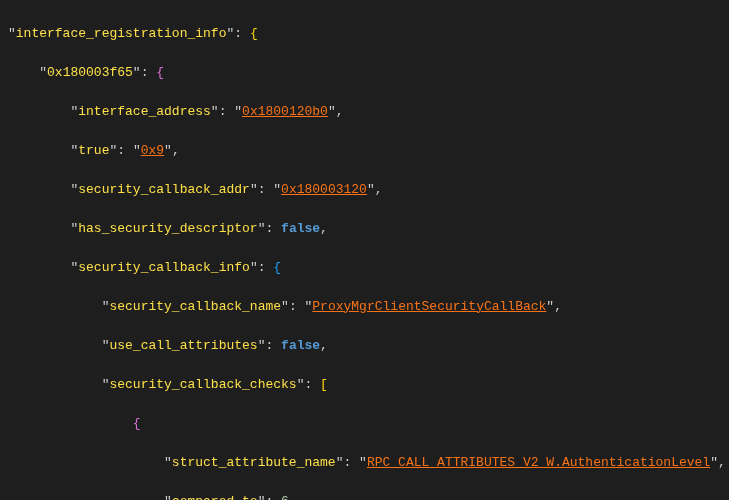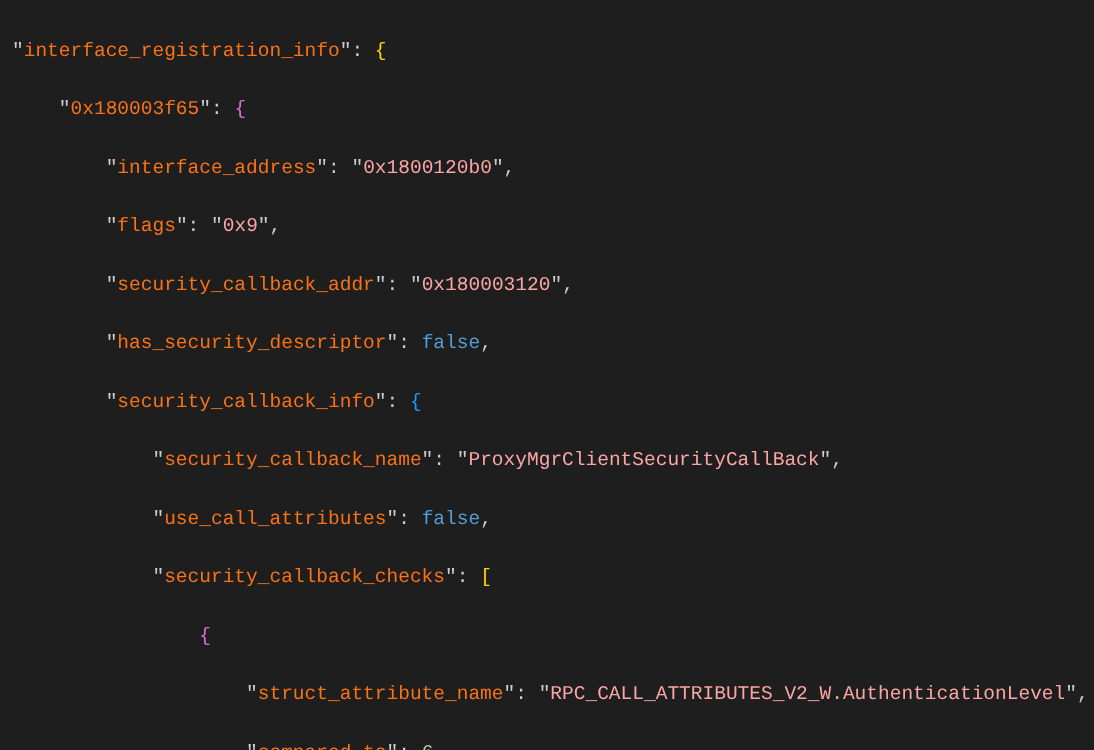--- a/index.html
+++ b/index.html
@@ -19,7 +19,7 @@
     padding-left: 8px;
   }
   .line { display: block; }
-  .key { color: #f97316; }
+  .key { color: #fde047; }
   .string { color: #fca5a5; }
   .number { color: #b5cea8; }
   .bool { color: #569cd6; }

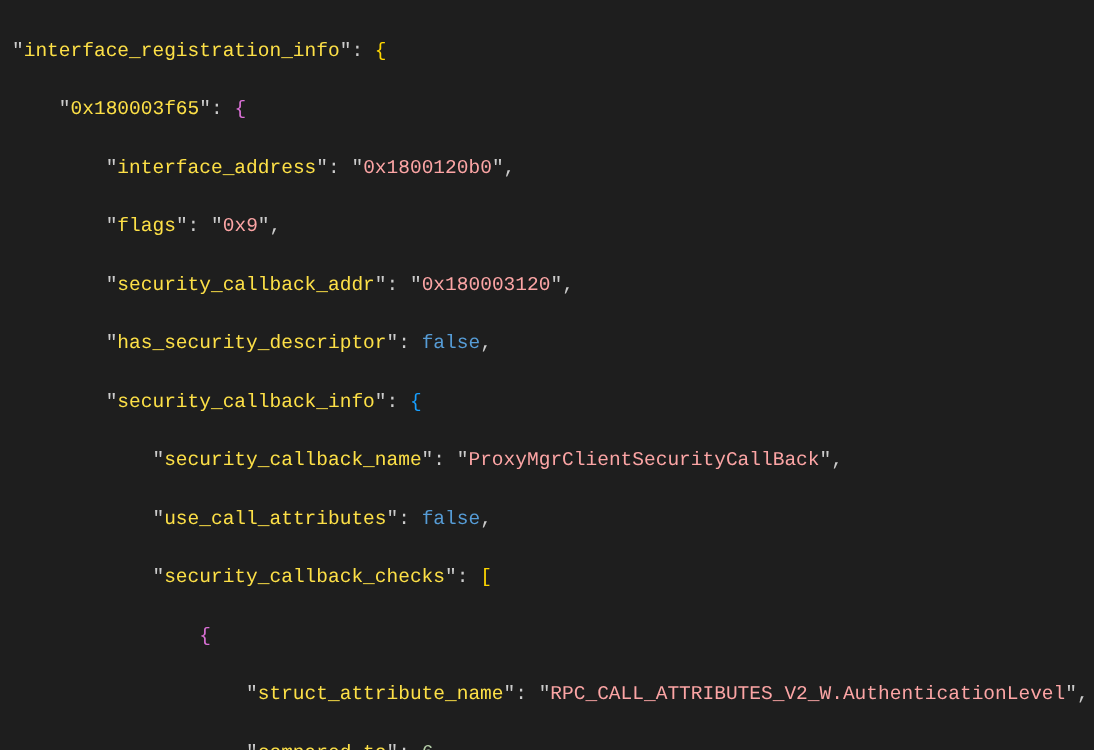--- a/index.html
+++ b/index.html
@@ -20,7 +20,7 @@
   }
   .line { display: block; }
   .key { color: #fde047; }
-  .string { color: #fca5a5; }
+  .string { color: #f97316; text-decoration: underline; }
   .number { color: #b5cea8; }
   .bool { color: #569cd6; }
   .brace { color: #ffd700; }

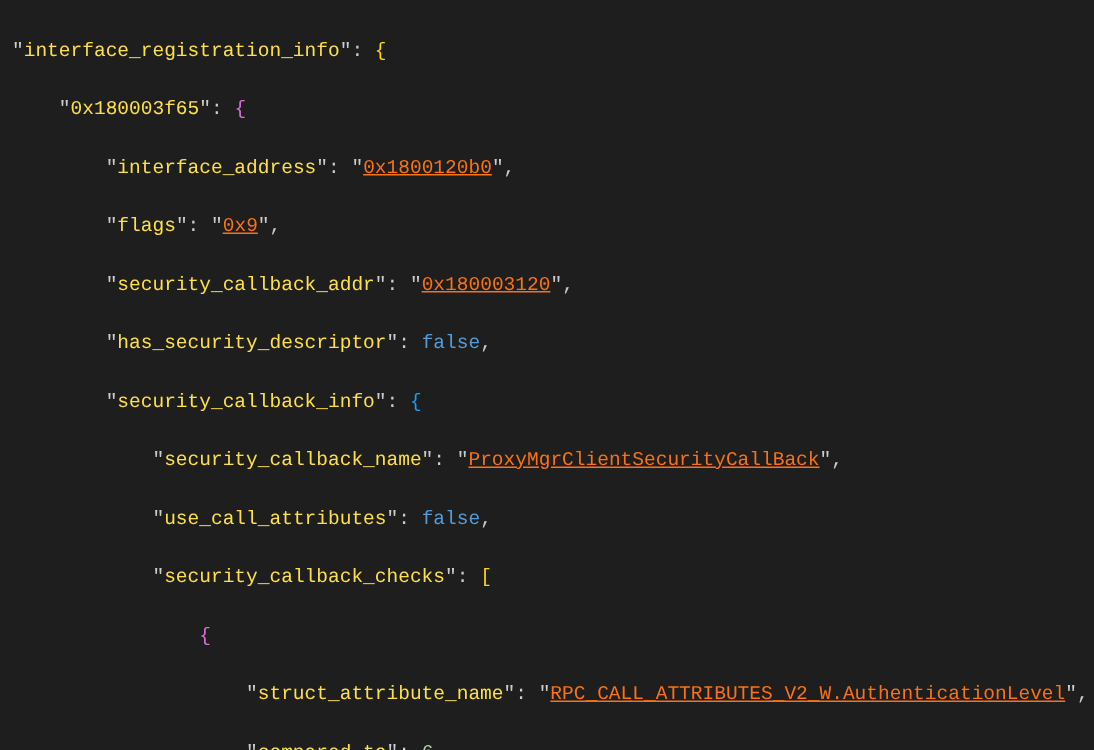--- a/index.html
+++ b/index.html
@@ -36,7 +36,7 @@
 <span class="line"><span class="punc">"</span><span class="key">interface_registration_info</span><span class="punc">"</span><span class="colon">: </span><span class="brace">{</span></span>
 <span class="line">    <span class="punc">"</span><span class="key">0x180003f65</span><span class="punc">"</span><span class="colon">: </span><span class="bracket-pink">{</span></span>
 <span class="line">        <span class="punc">"</span><span class="key">interface_address</span><span class="punc">"</span><span class="colon">: </span><span class="punc">"</span><span class="string">0x1800120b0</span><span class="punc">"</span><span class="punc">,</span></span>
-<span class="line">        <span class="punc">"</span><span class="key">flags</span><span class="punc">"</span><span class="colon">: </span><span class="punc">"</span><span class="string">0x9</span><span class="punc">"</span><span class="punc">,</span></span>
+<span class="line">        <span class="punc">"</span><span class="key">true</span><span class="punc">"</span><span class="colon">: </span><span class="punc">"</span><span class="string">0x9</span><span class="punc">"</span><span class="punc">,</span></span>
 <span class="line">        <span class="punc">"</span><span class="key">security_callback_addr</span><span class="punc">"</span><span class="colon">: </span><span class="punc">"</span><span class="string">0x180003120</span><span class="punc">"</span><span class="punc">,</span></span>
 <span class="line">        <span class="punc">"</span><span class="key">has_security_descriptor</span><span class="punc">"</span><span class="colon">: </span><span class="bool">false</span><span class="punc">,</span></span>
 <span class="line">        <span class="punc">"</span><span class="key">security_callback_info</span><span class="punc">"</span><span class="colon">: </span><span class="bracket-blue">{</span></span>

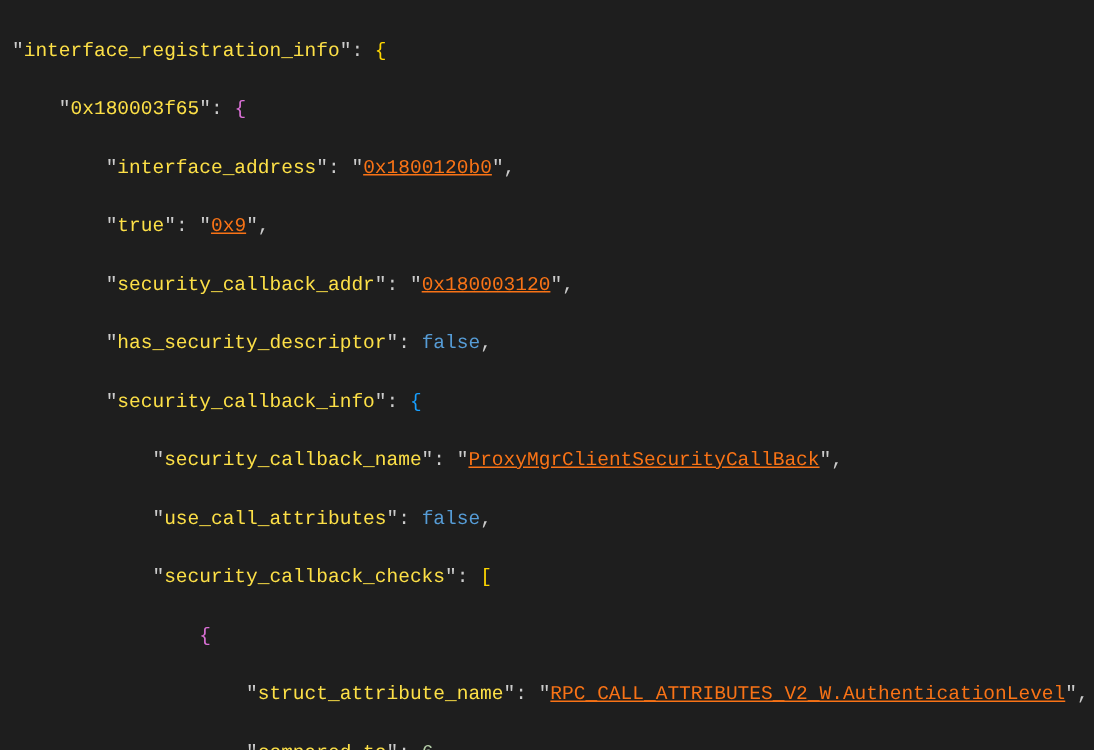--- a/index.html
+++ b/index.html
@@ -22,7 +22,7 @@
   .key { color: #fde047; }
   .string { color: #f97316; text-decoration: underline; }
   .number { color: #b5cea8; }
-  .bool { color: #569cd6; }
+  .bool { color: #569cd6; font-weight: bold; }
   .brace { color: #ffd700; }
   .bracket-pink { color: #da70d6; }
   .bracket-blue { color: #179fff; }

